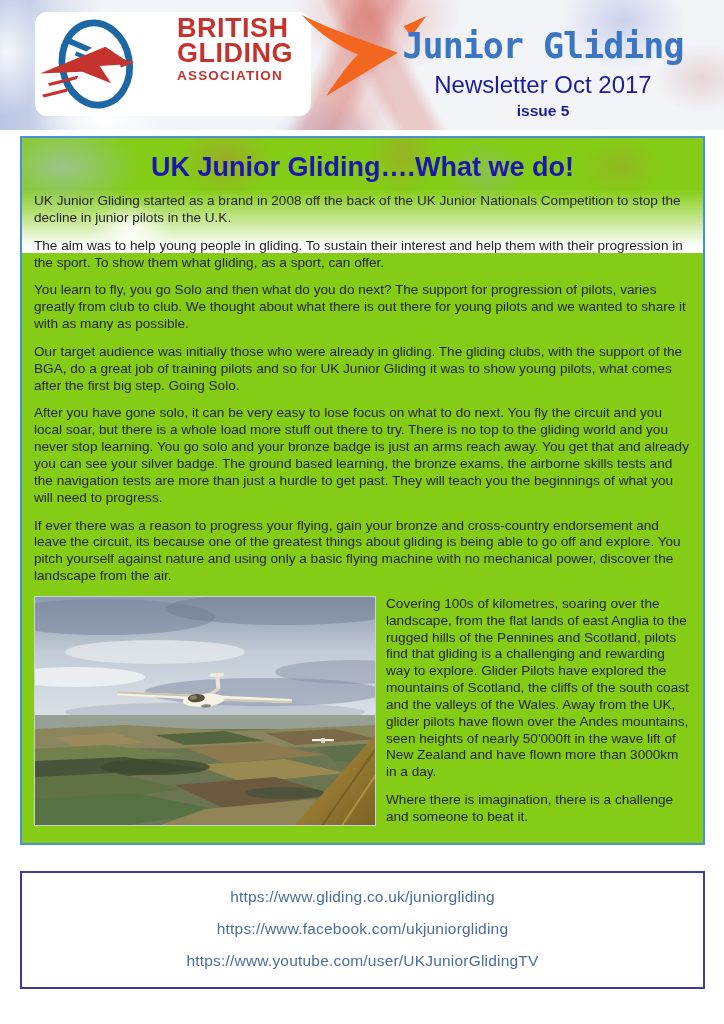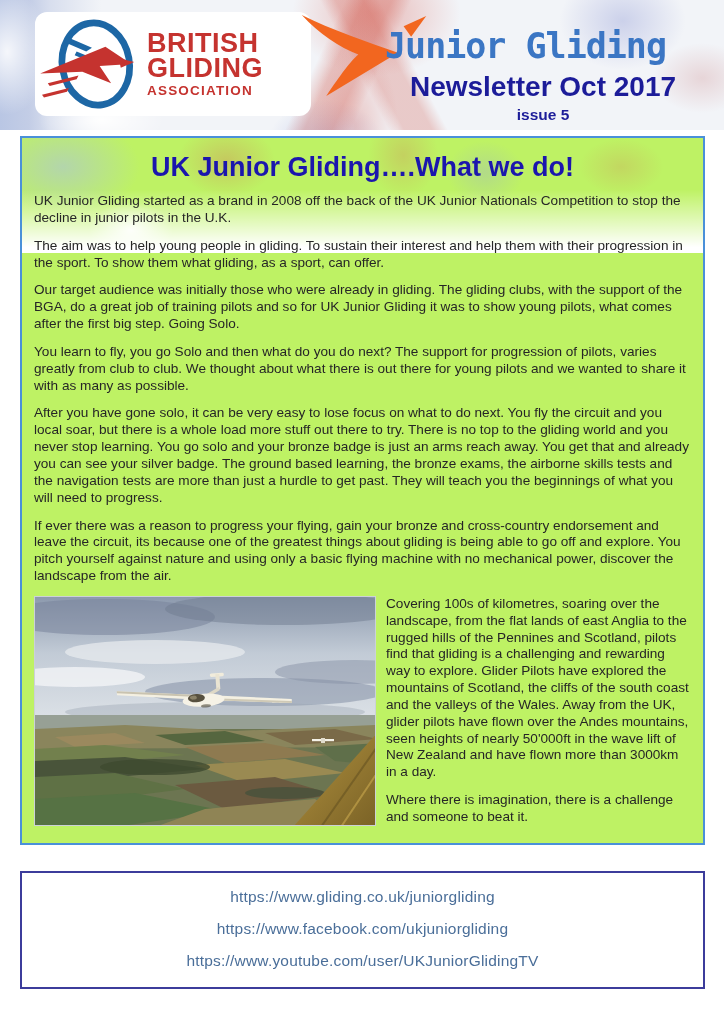--- a/index.html
+++ b/index.html
@@ -31,7 +31,7 @@
   .logo-card {
     position:absolute; left:35px; top:12px; width:276px; height:104px;
     background:#ffffff; border-radius:12px;
-    display:flex; align-items:center; padding:4px 8px 4px 2px;
+    display:flex; padding:4px 8px 4px 2px;gap:30px;
   }
   .bga-mark { width:108px; height:96px; flex:0 0 auto; }
   .bga-text { line-height:.92; padding-left:2px; }

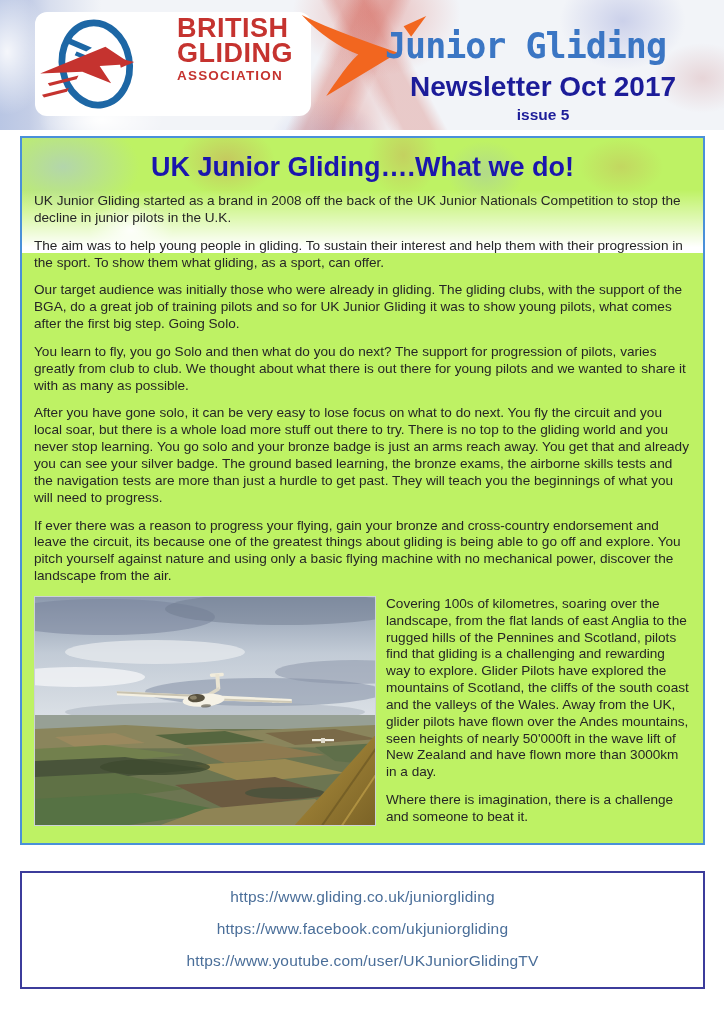--- a/index.html
+++ b/index.html
@@ -44,7 +44,7 @@
   .brand-name {
     font-family:"DejaVu Sans Mono", monospace;
     font-size:35px; font-weight:700; color:#3b76c4;
-    letter-spacing:-1px; white-space:nowrap; text-align:left;
+    letter-spacing:-1px; white-space:nowrap; text-align:center;
   }
   .newsletter-line { font-size:28px; font-weight:700; color:#1c1c99; margin-top:5px; }
   .issue-line { font-size:15.5px; font-weight:700; color:#1c1c99; margin-top:3px; }

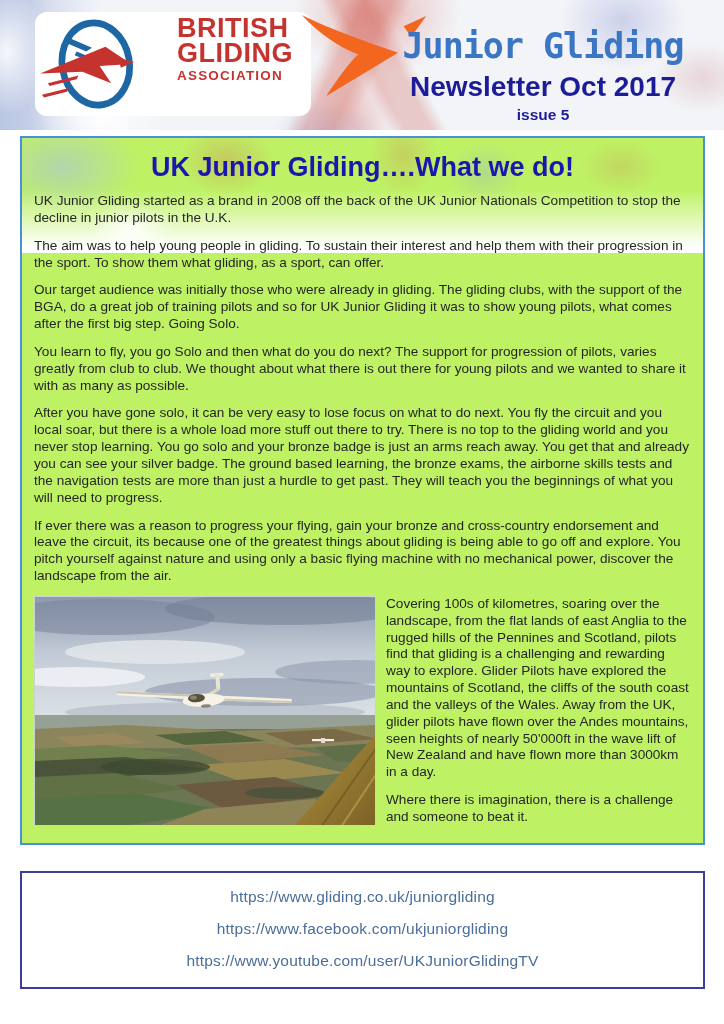--- a/index.html
+++ b/index.html
@@ -46,7 +46,7 @@
     font-size:35px; font-weight:700; color:#3b76c4;
     letter-spacing:-1px; white-space:nowrap; text-align:center;
   }
-  .newsletter-line { font-size:28px; font-weight:700; color:#1c1c99; margin-top:5px; }
+  .newsletter-line { font-size:24px; font-weight:400; color:#1c1c99; margin-top:5px; }
   .issue-line { font-size:15.5px; font-weight:700; color:#1c1c99; margin-top:3px; }
 
   

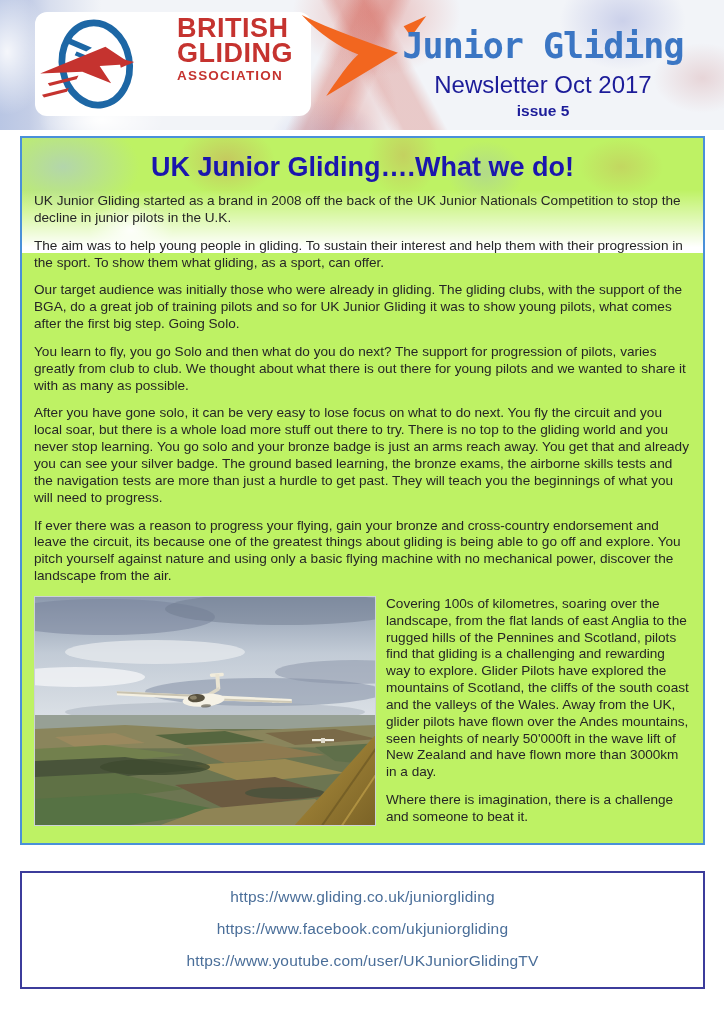--- a/index.html
+++ b/index.html
@@ -52,7 +52,7 @@
   
   .article-box {
     position:absolute; left:20px; top:136px; width:685px; height:709px;
-    border:2px solid #4a90d9; background:#bef264; overflow:hidden;
+    border:2px solid #4a90d9; background:#84cc16; overflow:hidden;
   }
   .article-texture {
     position:absolute; left:0; top:0; width:100%; height:115px; pointer-events:none;

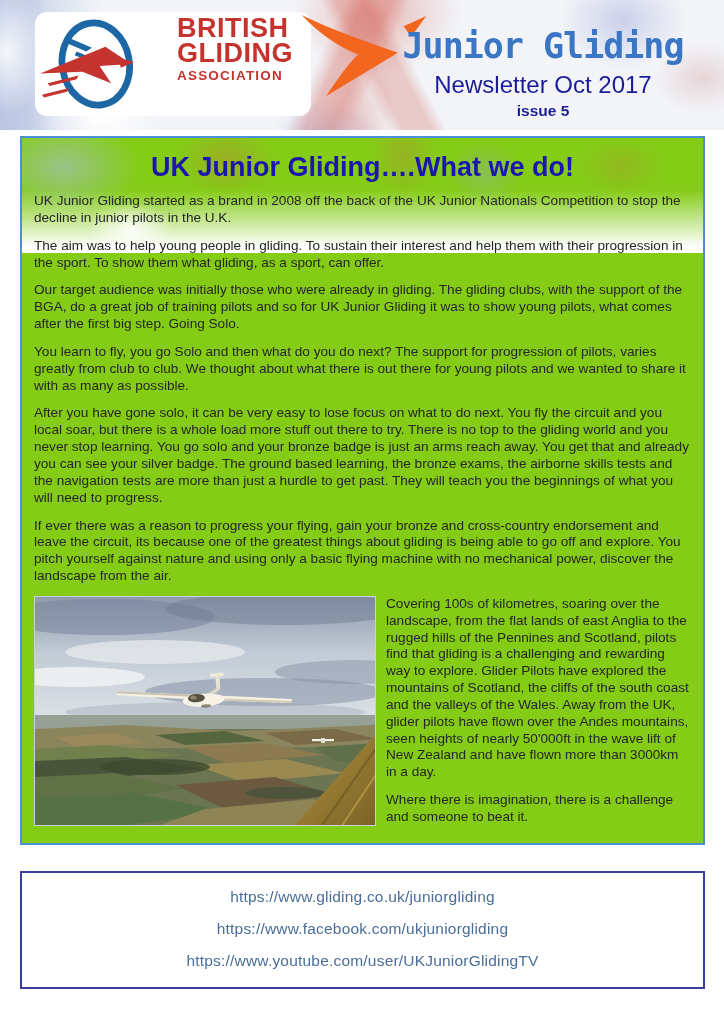--- a/index.html
+++ b/index.html
@@ -130,8 +130,8 @@
 
     <p>UK Junior Gliding started as a brand in 2008 off the back of the UK Junior Nationals Competition to stop the decline in junior pilots in the U.K.</p>
     <p>The aim was to help young people in gliding. To sustain their interest and help them with their progression in the sport. To show them what gliding, as a sport, can offer.</p>
+    <p>You learn to fly, you go Solo and then what do you do next? The support for progression of pilots, varies greatly from club to club. We thought about what there is out there for young pilots and we wanted to share it with as many as possible.</p>
     <p>Our target audience was initially those who were already in gliding. The gliding clubs, with the support of the BGA, do a great job of training pilots and so for UK Junior Gliding it was to show young pilots, what comes after the first big step. Going Solo.</p>
-    <p>You learn to fly, you go Solo and then what do you do next? The support for progression of pilots, varies greatly from club to club. We thought about what there is out there for young pilots and we wanted to share it with as many as possible.</p>
     <p>After you have gone solo, it can be very easy to lose focus on what to do next. You fly the circuit and you local soar, but there is a whole load more stuff out there to try. There is no top to the gliding world and you never stop learning. You go solo and your bronze badge is just an arms reach away. You get that and already you can see your silver badge. The ground based learning, the bronze exams, the airborne skills tests and the navigation tests are more than just a hurdle to get past. They will teach you the beginnings of what you will need to progress.</p>
     <p>If ever there was a reason to progress your flying, gain your bronze and cross-country endorsement and leave the circuit, its because one of the greatest things about gliding is being able to go off and explore. You pitch yourself against nature and using only a basic flying machine with no mechanical power, discover the landscape from the air.</p>
 

